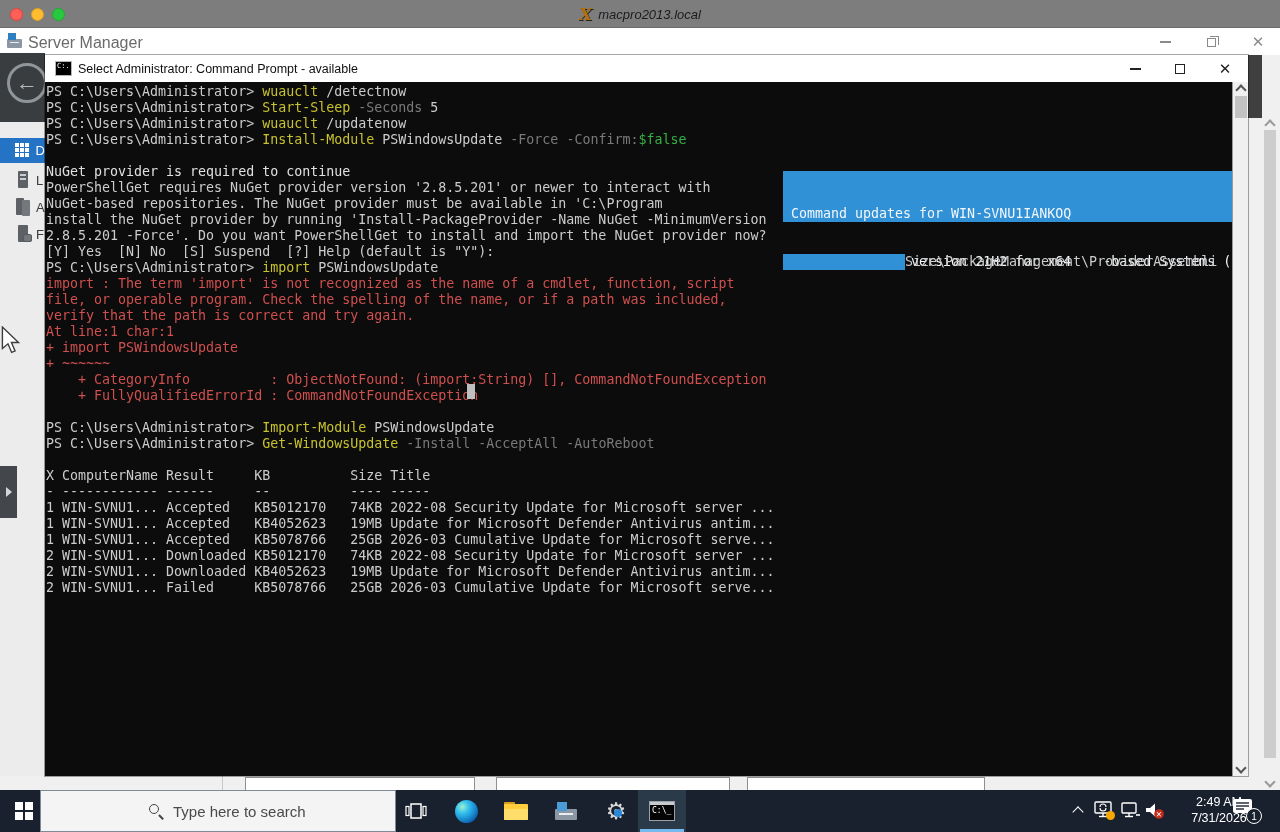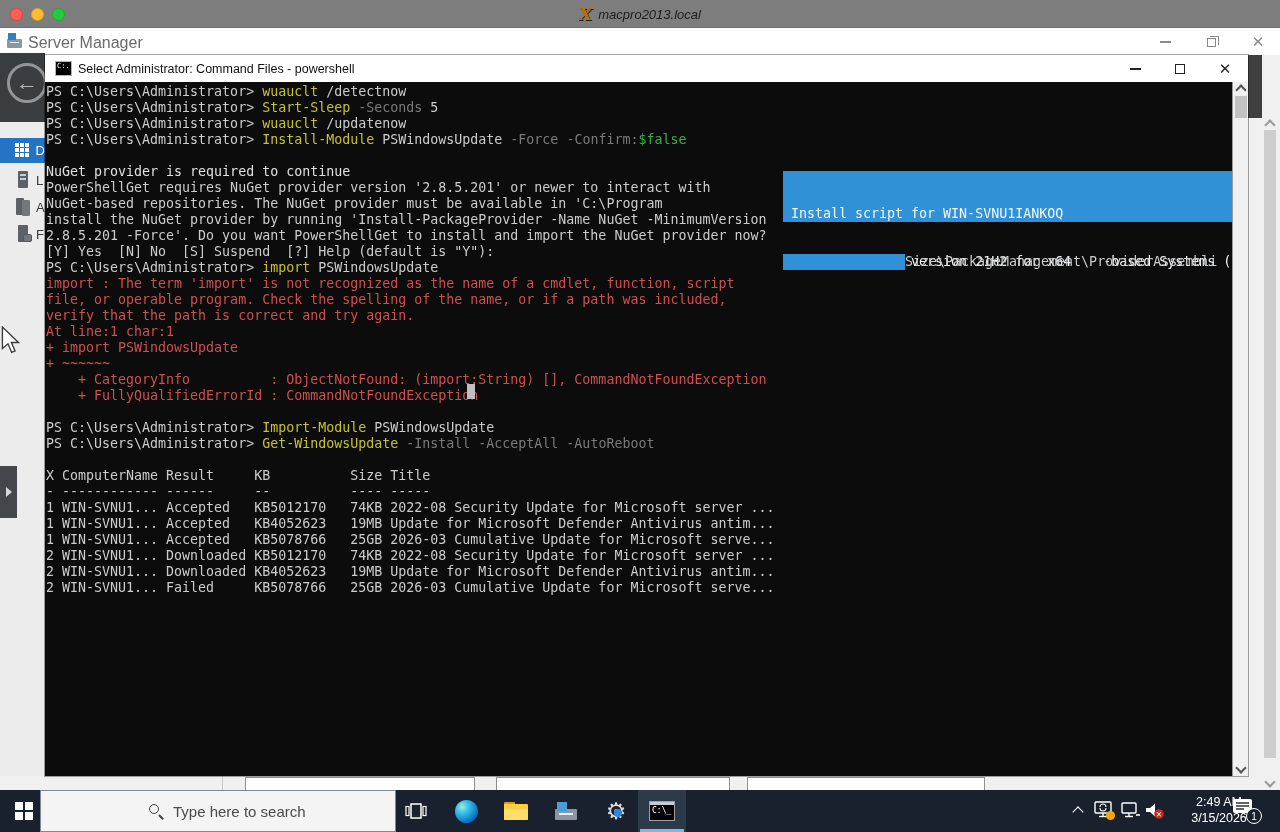--- a/index.html
+++ b/index.html
@@ -250,7 +250,7 @@
       <div id="cmd-icon" class="abs">
           <span>C:.</span>
         </div>
-      <div id="cmd-title" class="abs">Select Administrator: Command Files - powershell</div>
+      <div id="cmd-title" class="abs">Select Administrator: Command Prompt - available</div>
       <div id="cmd-min" class="abs cmd-btn">
           <div class="bar"></div>
         </div>

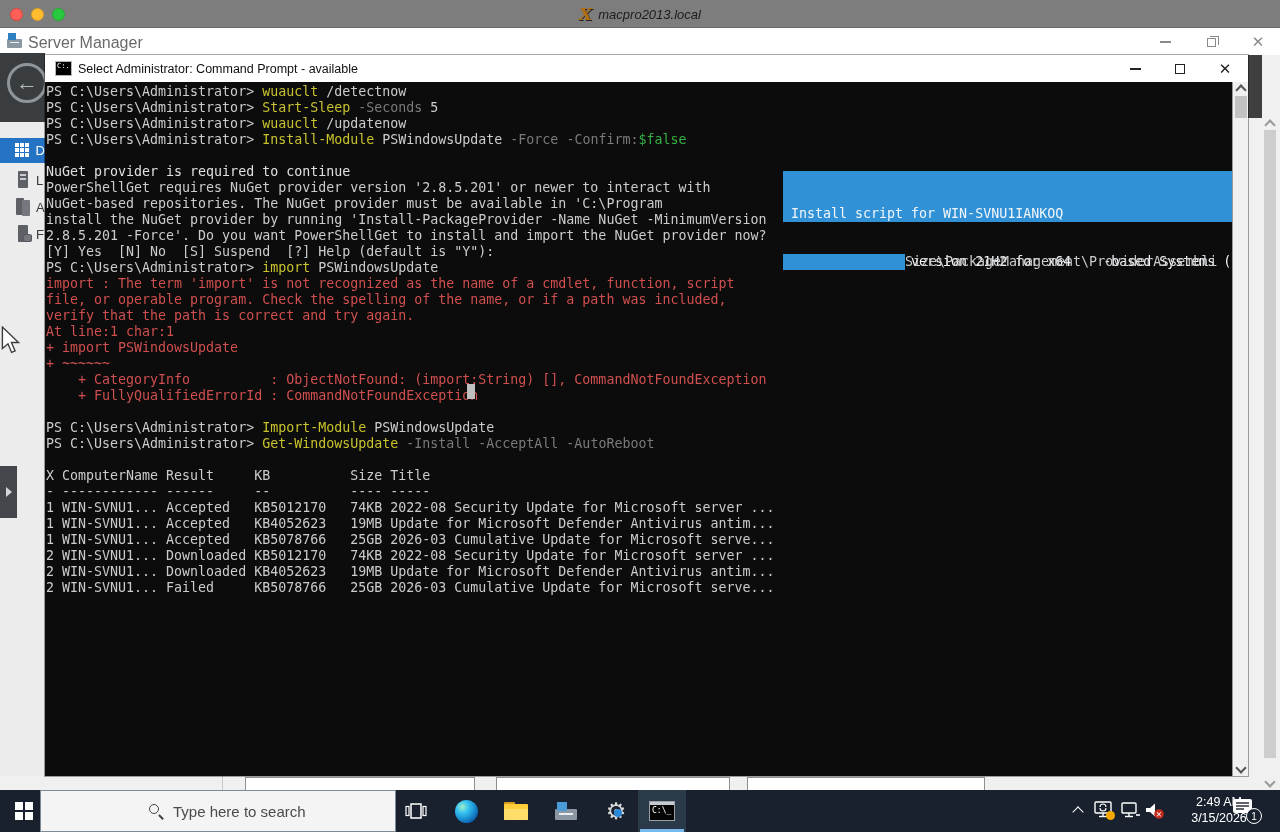--- a/index.html
+++ b/index.html
@@ -267,7 +267,7 @@
 
       <div id="progress-banner" class="abs">
         <div class="bluepart">
-          <div> Install script for WIN-SVNU1IANKOQ</div>
+          <div> Command updates for WIN-SVNU1IANKOQ</div>
           <div>perating system version 21H2 for x64    -based Systems (</div>
         </div>
         <div id="pb-row4">

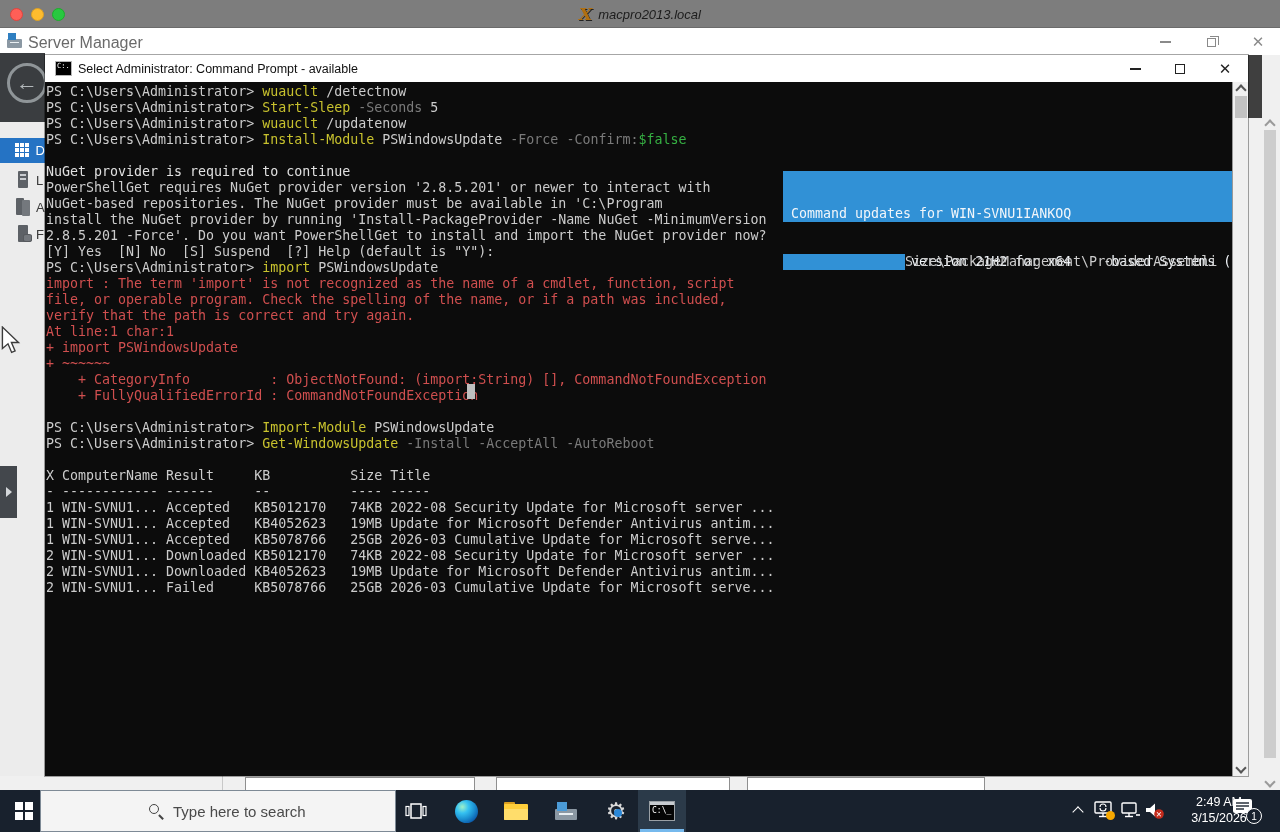--- a/index.html
+++ b/index.html
@@ -364,7 +364,7 @@
       </svg>
       <div id="tray-clock">
         <div>2:49 AM</div>
-        <div>3/15/2026</div>
+        <div>7/31/2026</div>
       </div>
       <div id="action-center">
         <svg width="22" height="18" viewBox="0 0 22 18">

